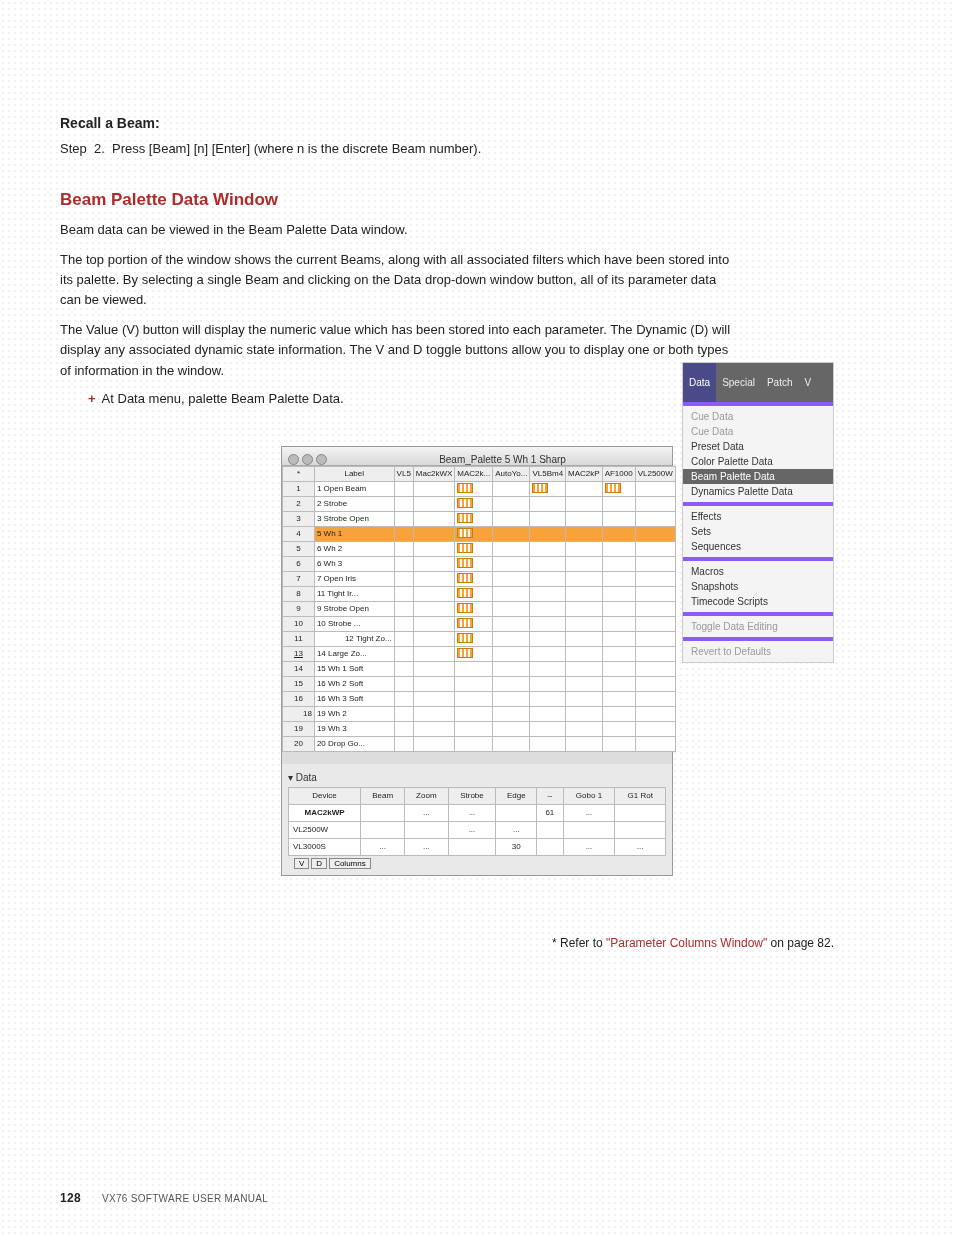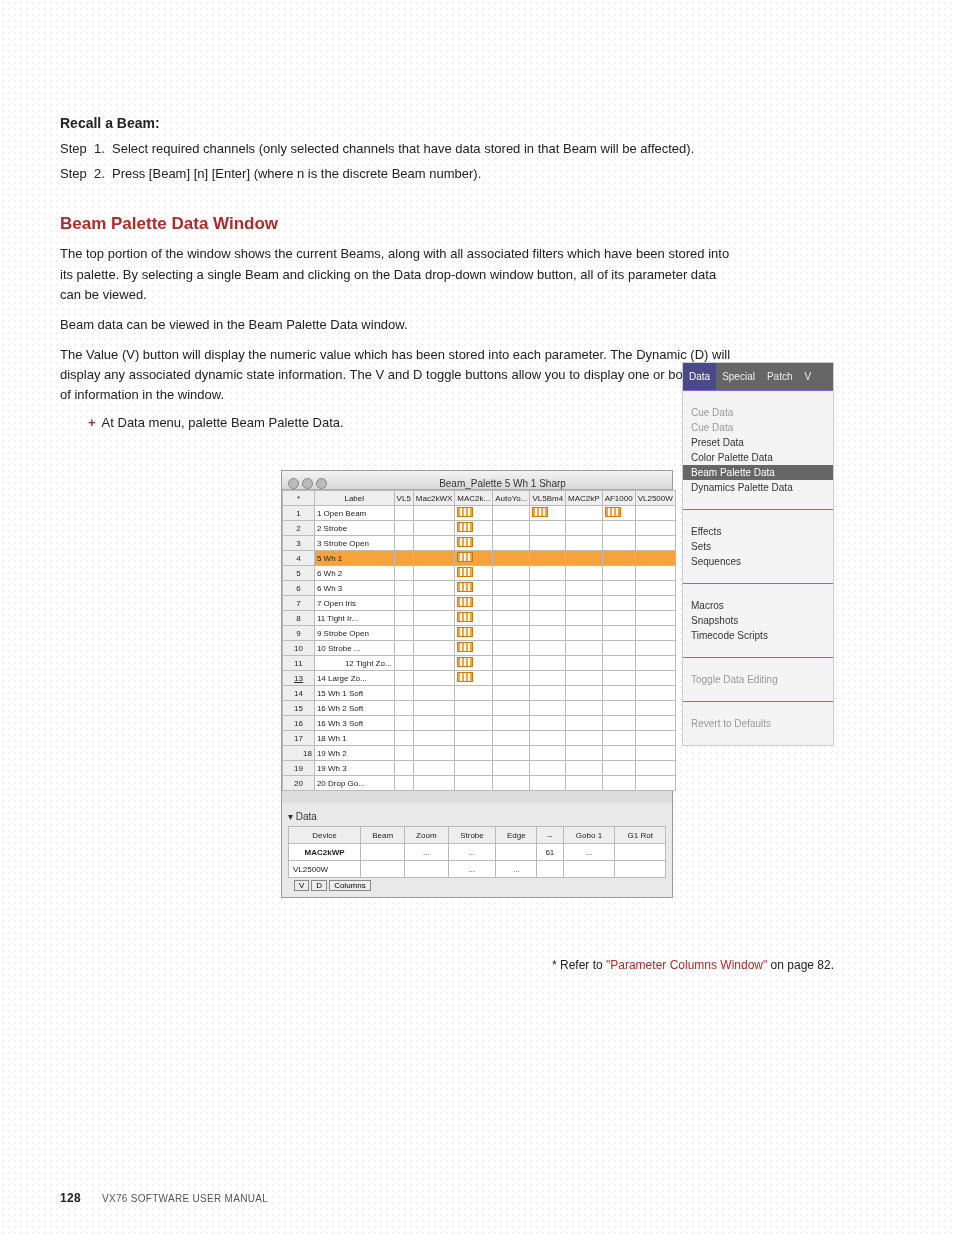--- a/index.html
+++ b/index.html
@@ -55,7 +55,6 @@
   <div class="content">
 
     <h3 class="recall">Recall a Beam:</h3>
-    <div class="step">Step&nbsp;&nbsp;1.&nbsp;&nbsp;Select required channels (only selected channels that have data stored in that Beam will be affected).</div>
     <div class="step">Step&nbsp;&nbsp;2.&nbsp;&nbsp;Press [Beam] [n] [Enter] (where n is the discrete Beam number).</div>
 
     <h2 class="section">Beam Palette Data Window</h2>

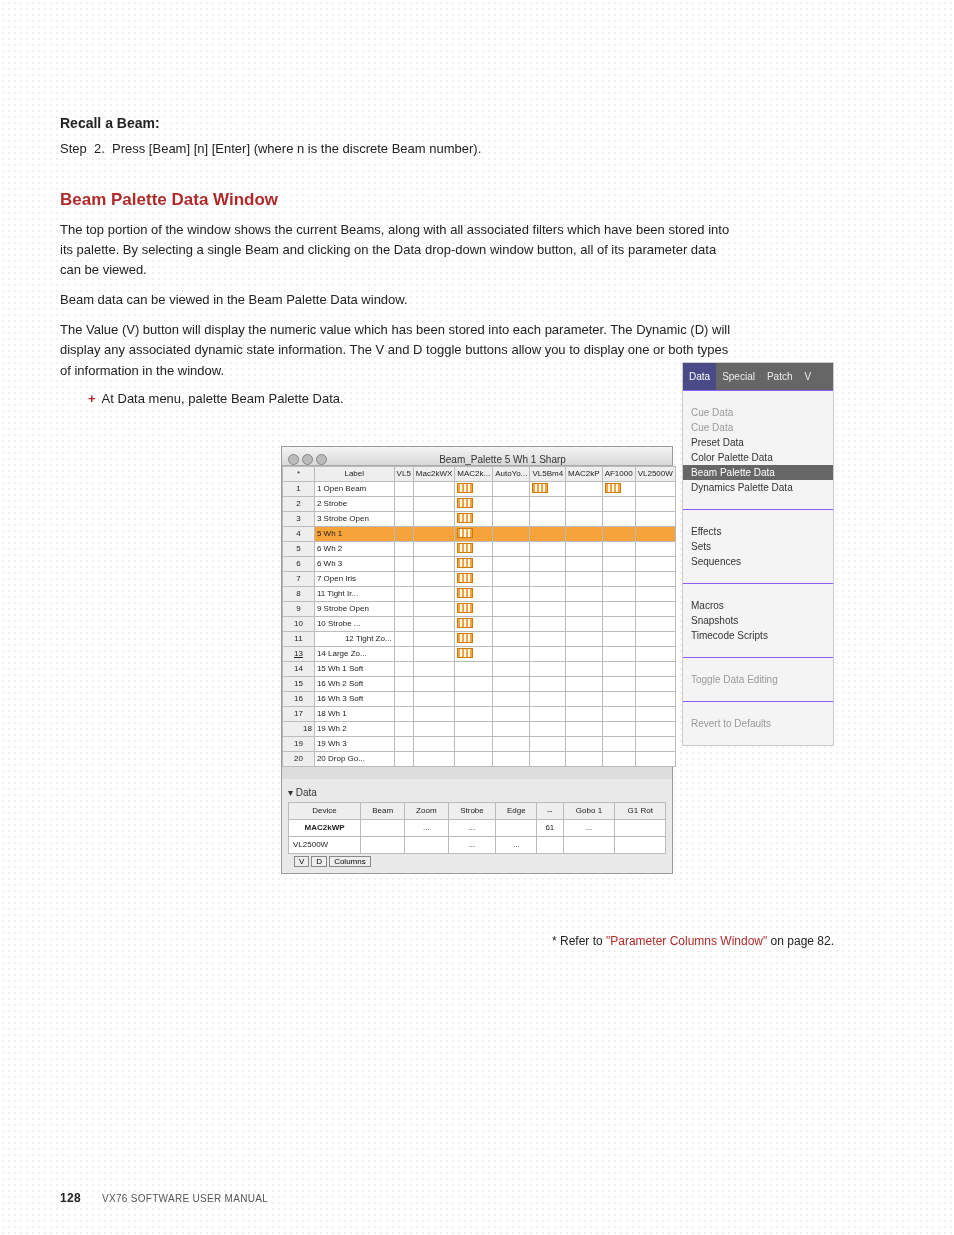--- a/index.html
+++ b/index.html
@@ -58,8 +58,8 @@
     <div class="step">Step&nbsp;&nbsp;2.&nbsp;&nbsp;Press [Beam] [n] [Enter] (where n is the discrete Beam number).</div>
 
     <h2 class="section">Beam Palette Data Window</h2>
+    <p class="body">Beam data can be viewed in the Beam Palette Data window.</p>
     <p class="body">The top portion of the window shows the current Beams, along with all associated filters which have been stored into its palette. By selecting a single Beam and clicking on the Data drop-down window button, all of its parameter data can be viewed.</p>
-    <p class="body">Beam data can be viewed in the Beam Palette Data window.</p>
     <p class="body">The Value (V) button will display the numeric value which has been stored into each parameter. The Dynamic (D) will display any associated dynamic state information. The V and D toggle buttons allow you to display one or both types of information in the window.</p>
     <div class="plus-line"><span class="plus">+</span><span>At Data menu, palette Beam Palette Data.</span></div>
 

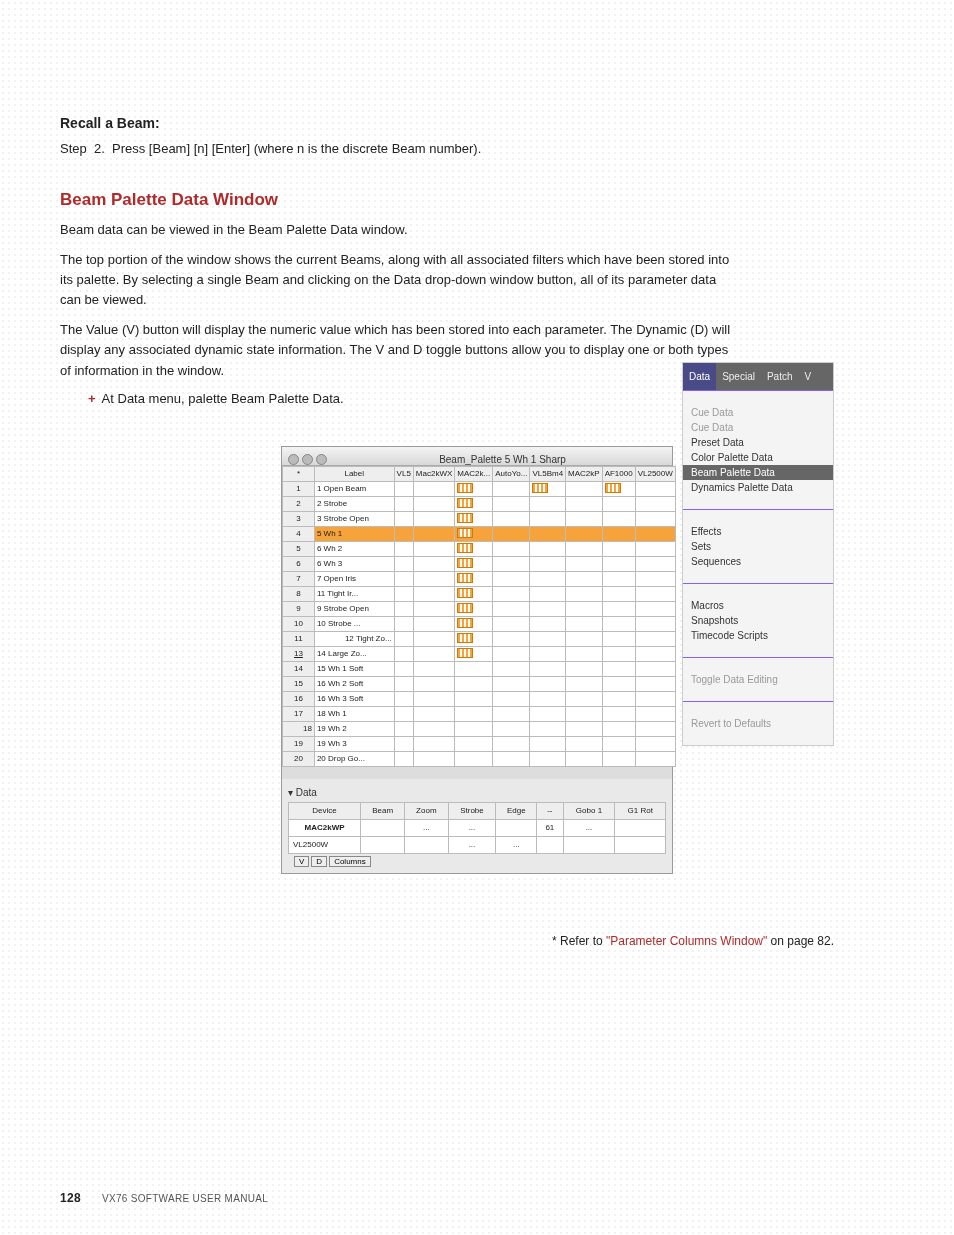--- a/index.html
+++ b/index.html
@@ -16,7 +16,7 @@
   
   .menu-float{position:absolute;right:60px;top:247px;width:150px;font-size:10px;background:#f4f4f4;border:1px solid #ccc}
   .menu-tabs{display:flex;background:#666;color:#eee;font-size:10px}
-  .menu-tabs div{padding:8px 6px}
+  .menu-tabs div{padding:14px 6px}
   .menu-tabs .active{background:#4a4a88;color:#fff}
   .menu-group{border-top:1px solid #8b5cf6;padding:14px 0}
   .menu-item{padding:2px 8px;color:#333}

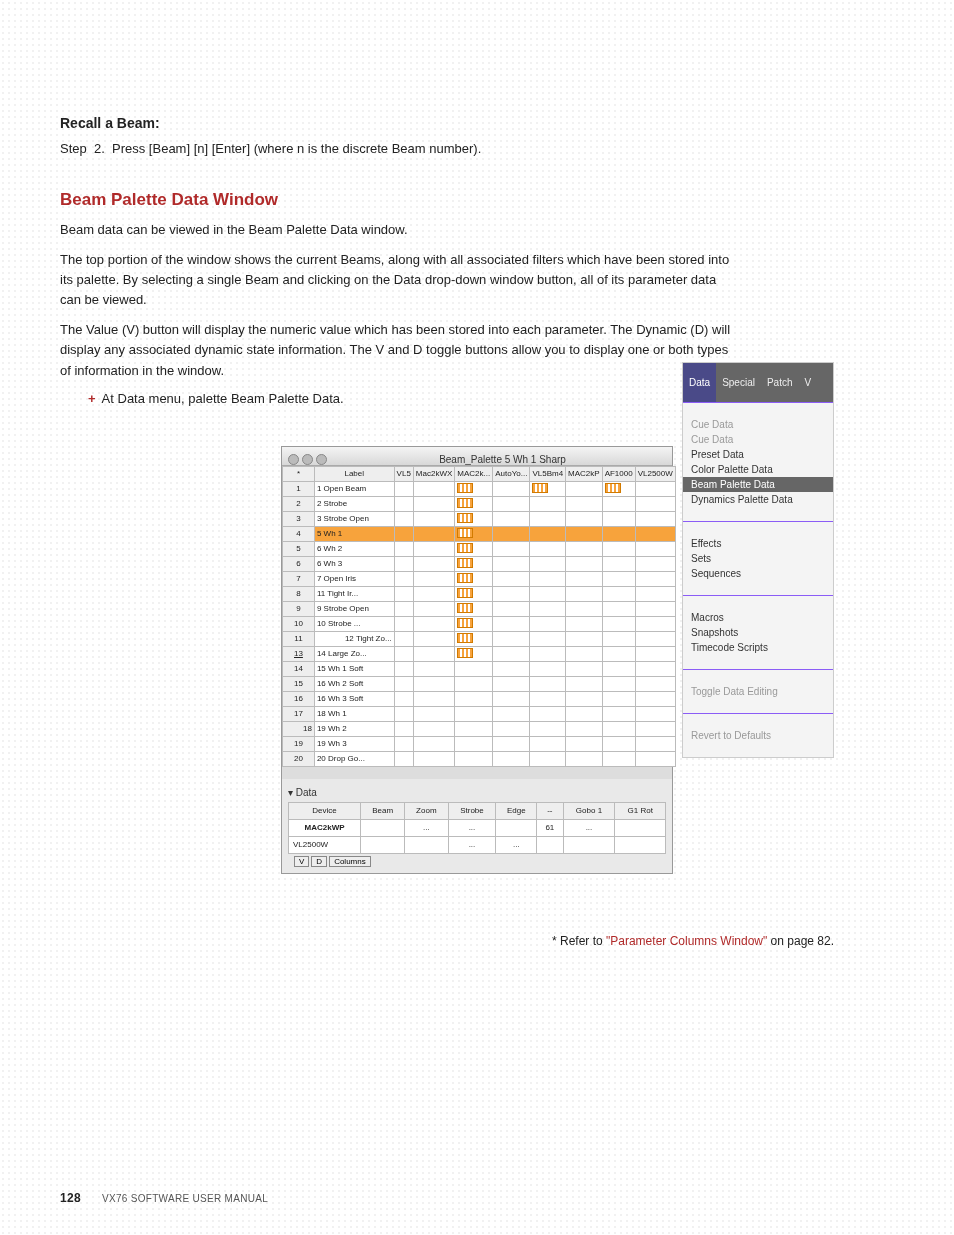--- a/index.html
+++ b/index.html
@@ -18,7 +18,7 @@
   .menu-tabs{display:flex;background:#666;color:#eee;font-size:10px}
   .menu-tabs div{padding:14px 6px}
   .menu-tabs .active{background:#4a4a88;color:#fff}
-  .menu-group{border-top:1px solid #8b5cf6;padding:14px 0}
+  .menu-group{border-top:4px solid #8b5cf6;padding:3px 0}
   .menu-item{padding:2px 8px;color:#333}
   .menu-item.dim{color:#999}
   .menu-item.sel{background:#666;color:#fff}

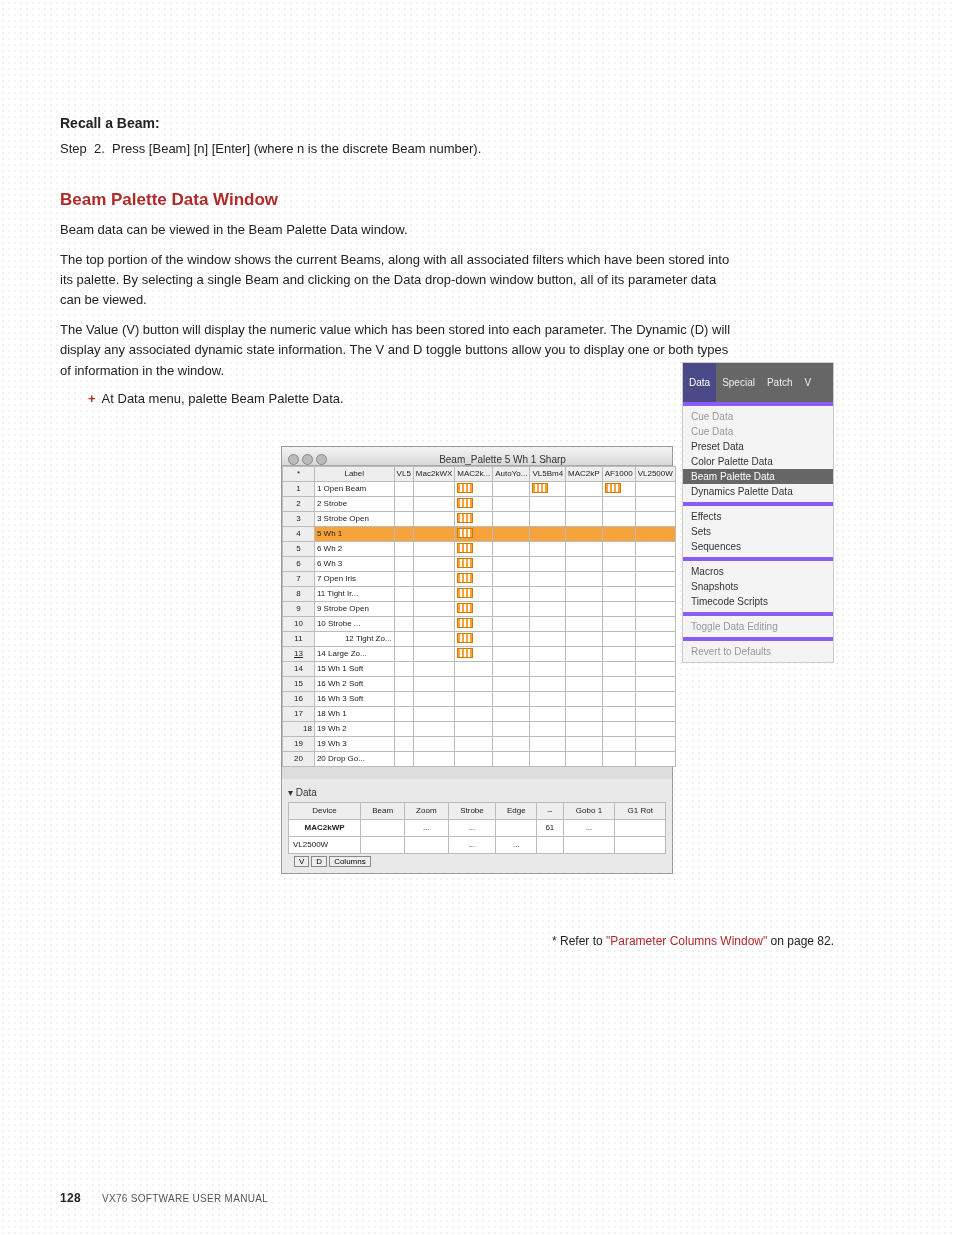--- a/index.html
+++ b/index.html
@@ -304,18 +304,6 @@
               <td></td>
             </tr>
             <tr>
-              <td style="width: 14px; text-align: center; background: rgb(238, 238, 238);">17</td>
-              <td style="width: 60px;">18 Wh 1</td>
-              <td></td>
-              <td></td>
-              <td></td>
-              <td></td>
-              <td></td>
-              <td></td>
-              <td></td>
-              <td></td>
-            </tr>
-            <tr>
               <td style="width: 14px; text-align: center; background: rgb(238, 238, 238); padding-left: 20px;">18</td>
               <td style="width: 60px;">19 Wh 2</td>
               <td></td>

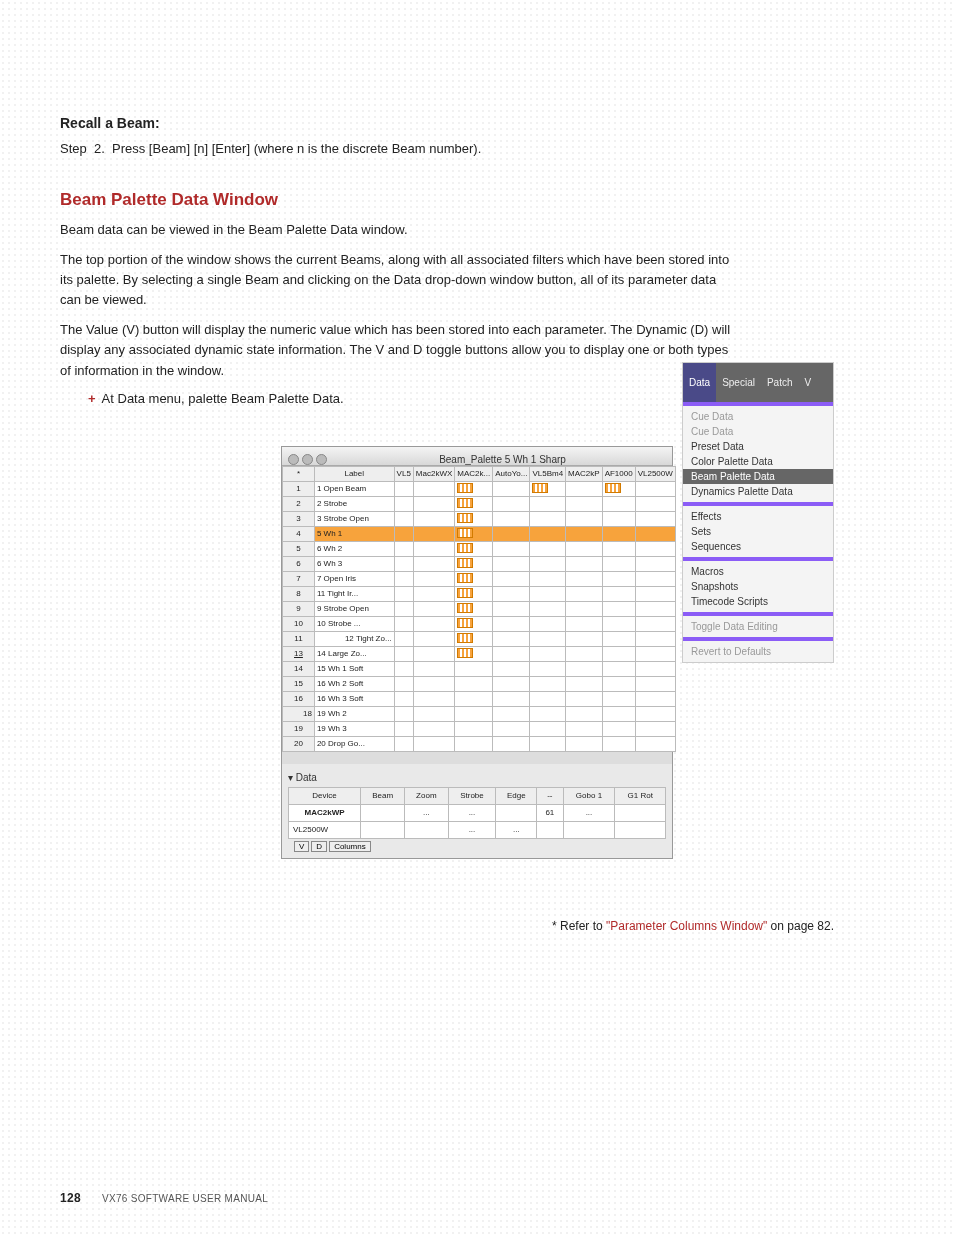--- a/index.html
+++ b/index.html
@@ -378,6 +378,16 @@
                 <td></td>
                 <td></td>
               </tr>
+              <tr>
+                <td style="text-align: left;">VL3000S</td>
+                <td>...</td>
+                <td>...</td>
+                <td></td>
+                <td>30</td>
+                <td></td>
+                <td>...</td>
+                <td>...</td>
+              </tr>
             </tbody>
         </table>
         <div class="vdcol" id="vdcol">

